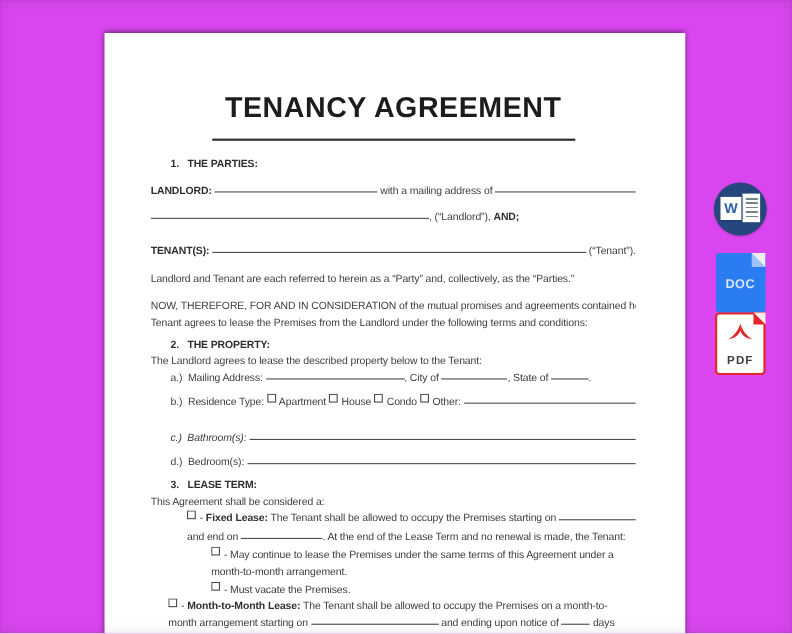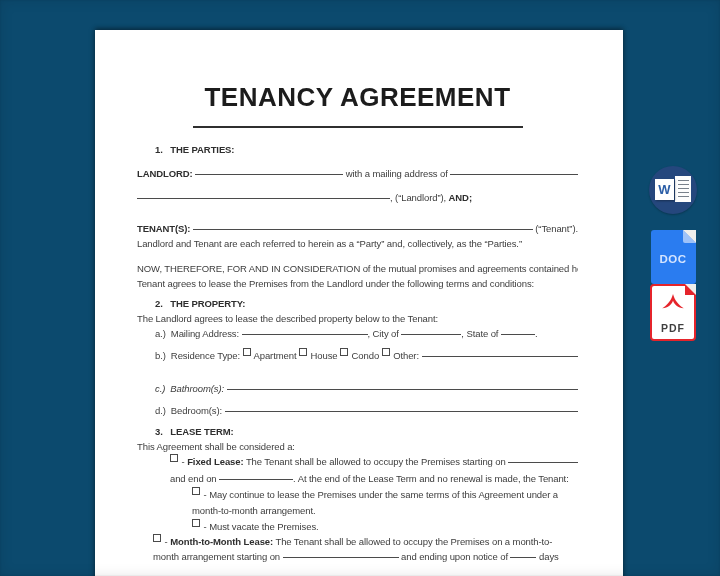--- a/index.html
+++ b/index.html
@@ -4,7 +4,7 @@
 <style>
   html,body{margin:0;padding:0;}
   body{width:720px;height:576px;overflow:hidden;font-family:"Liberation Sans","DejaVu Sans",sans-serif;}
-  .screen{position:relative;width:720px;height:576px;background:#0c4a6e;overflow:hidden;}
+  .screen{position:relative;width:720px;height:576px;background:#d946ef;overflow:hidden;}
   .vignette{position:absolute;inset:0;pointer-events:none;z-index:9;
     box-shadow:inset 0 0 14px rgba(0,0,0,0.10), inset 0 0 2px rgba(0,0,0,0.14);}
 

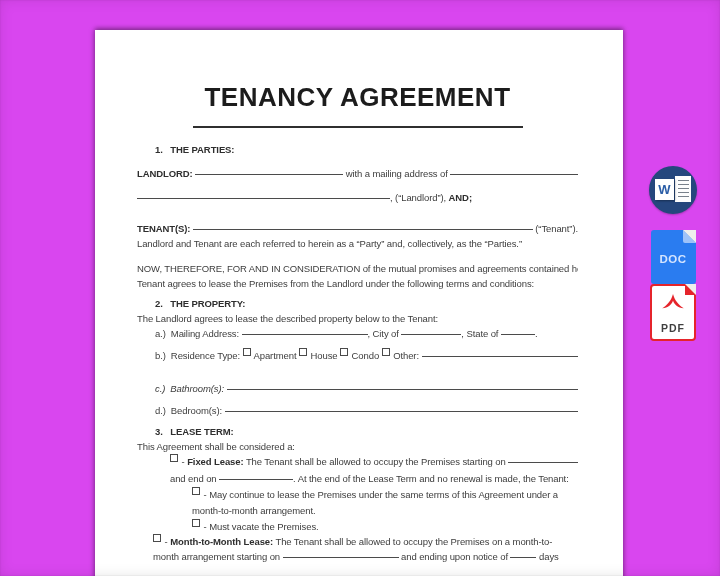--- a/index.html
+++ b/index.html
@@ -82,7 +82,7 @@
           <span class="blank fill"></span>
           <span class="seg"> (“Tenant”).</span>
         </div>
-        <div class="dline" style="">
+        <div class="dline" style="margin-top: 10px;">
           <span class="seg">Landlord and Tenant are each referred to herein as a “Party” and, collectively, as the “Parties.”</span>
         </div>
         <div class="dline" style="margin-top: 10px;">

